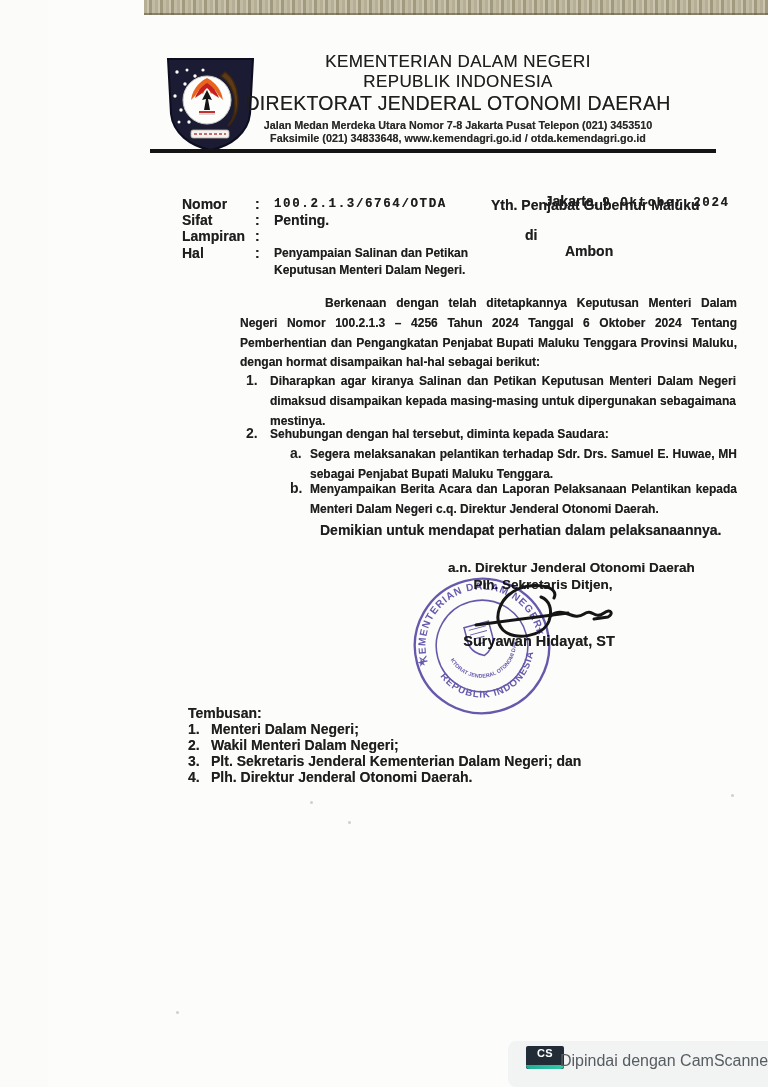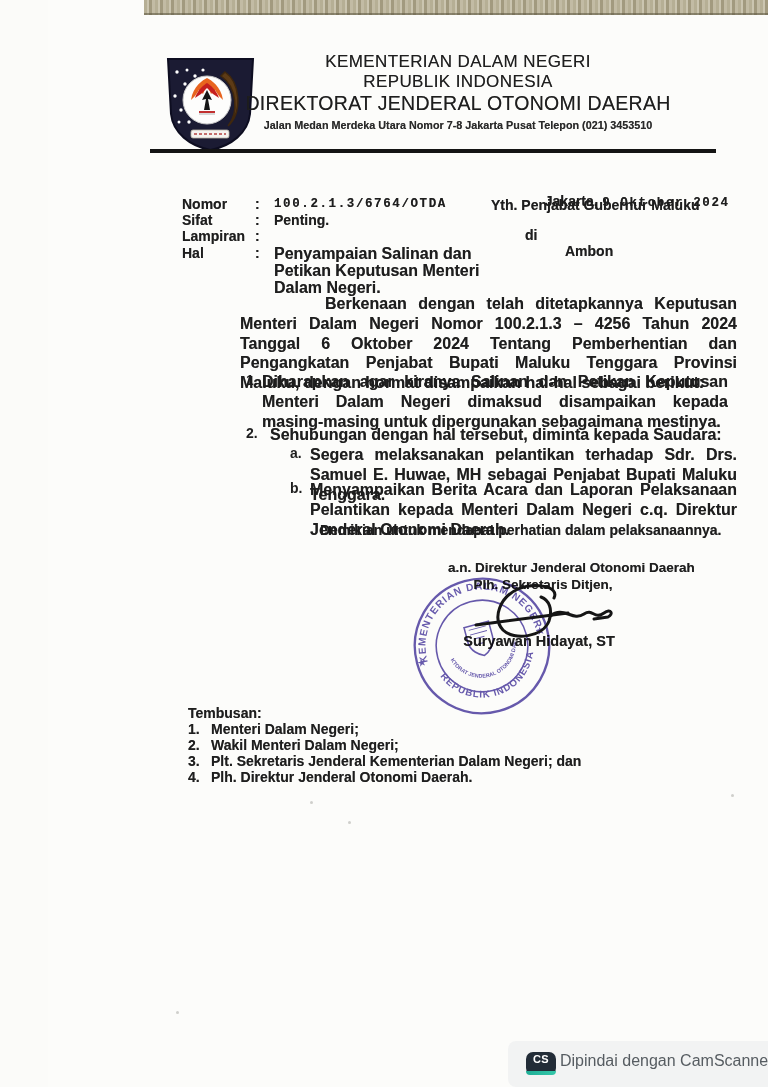--- a/index.html
+++ b/index.html
@@ -78,6 +78,7 @@
   <div class="t lh-line2 center" style="top:72px">REPUBLIK INDONESIA</div>
   <div class="t lh-line3 center" style="top:92px">DIREKTORAT JENDERAL OTONOMI DAERAH</div>
   <div class="t lh-addr  center" style="top:119px">Jalan Medan Merdeka Utara Nomor 7-8 Jakarta Pusat Telepon (021) 3453510</div>
+  <div class="t lh-addr  center" style="top:132px">Faksimile (021) 34833648, www.kemendagri.go.id / otda.kemendagri.go.id</div>
   <div class="rule"></div>
 
   <div class="t" style="left:479px;top:174px">

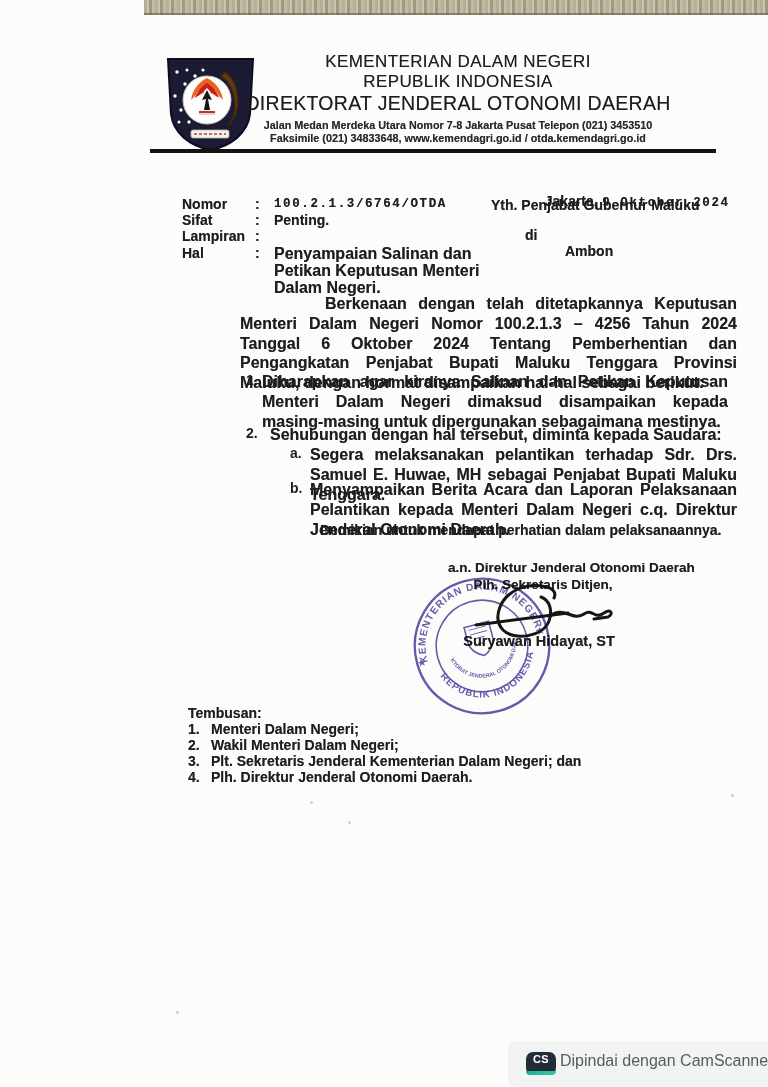--- a/index.html
+++ b/index.html
@@ -25,7 +25,7 @@
   .lbl{font-size:14px;font-weight:600;}
   .mono{font-family:"Liberation Mono","DejaVu Sans Mono",monospace;font-weight:700;font-size:12.5px;letter-spacing:1.6px;}
   
-  .para{position:absolute;font-size:16px;font-weight:600;line-height:19.8px;text-align:justify;text-shadow:0 0 .4px rgba(20,20,20,.55);}
+  .para{position:absolute;font-size:12px;font-weight:600;line-height:19.8px;text-align:justify;text-shadow:0 0 .4px rgba(20,20,20,.55);}
   .li-num{position:absolute;font-size:14px;font-weight:600;}
   
   .stamp{position:absolute;left:361px;top:573px;width:146px;height:146px;opacity:.84;mix-blend-mode:multiply;}

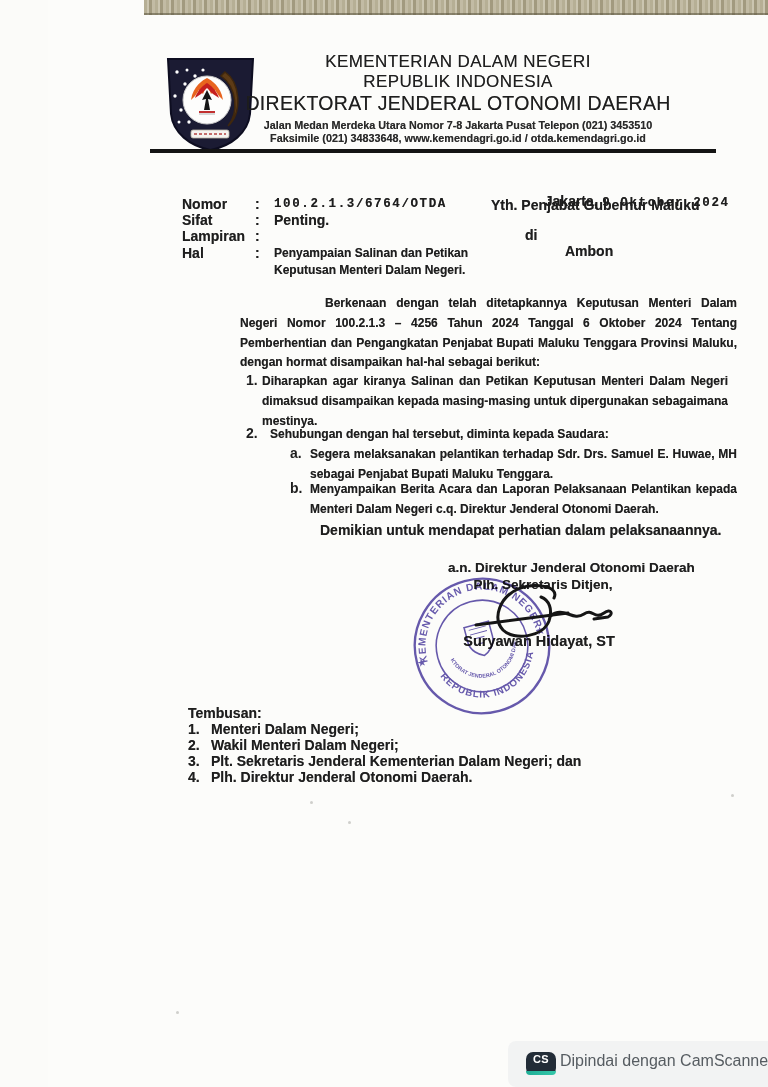--- a/index.html
+++ b/index.html
@@ -107,7 +107,7 @@
   <div class="para" style="left:192px;top:294px;width:497px;text-indent:85px">Berkenaan dengan telah ditetapkannya Keputusan Menteri Dalam Negeri Nomor 100.2.1.3 – 4256 Tahun 2024 Tanggal 6 Oktober 2024 Tentang Pemberhentian dan Pengangkatan Penjabat Bupati Maluku Tenggara Provinsi Maluku, dengan hormat disampaikan hal-hal sebagai berikut:</div>
 
   <div class="li-num" style="left:198px;top:372px">1.</div>
-  <div class="para" style="left:214px;top:372px;width:466px">Diharapkan agar kiranya Salinan dan Petikan Keputusan Menteri Dalam Negeri dimaksud disampaikan kepada masing-masing untuk dipergunakan sebagaimana mestinya.</div>
+  <div class="para" style="left:222px;top:372px;width:466px">Diharapkan agar kiranya Salinan dan Petikan Keputusan Menteri Dalam Negeri dimaksud disampaikan kepada masing-masing untuk dipergunakan sebagaimana mestinya.</div>
 
   <div class="li-num" style="left:198px;top:425px">2.</div>
   <div class="para" style="left:222px;top:425px;width:466px;text-align:left">Sehubungan dengan hal tersebut, diminta kepada Saudara:</div>

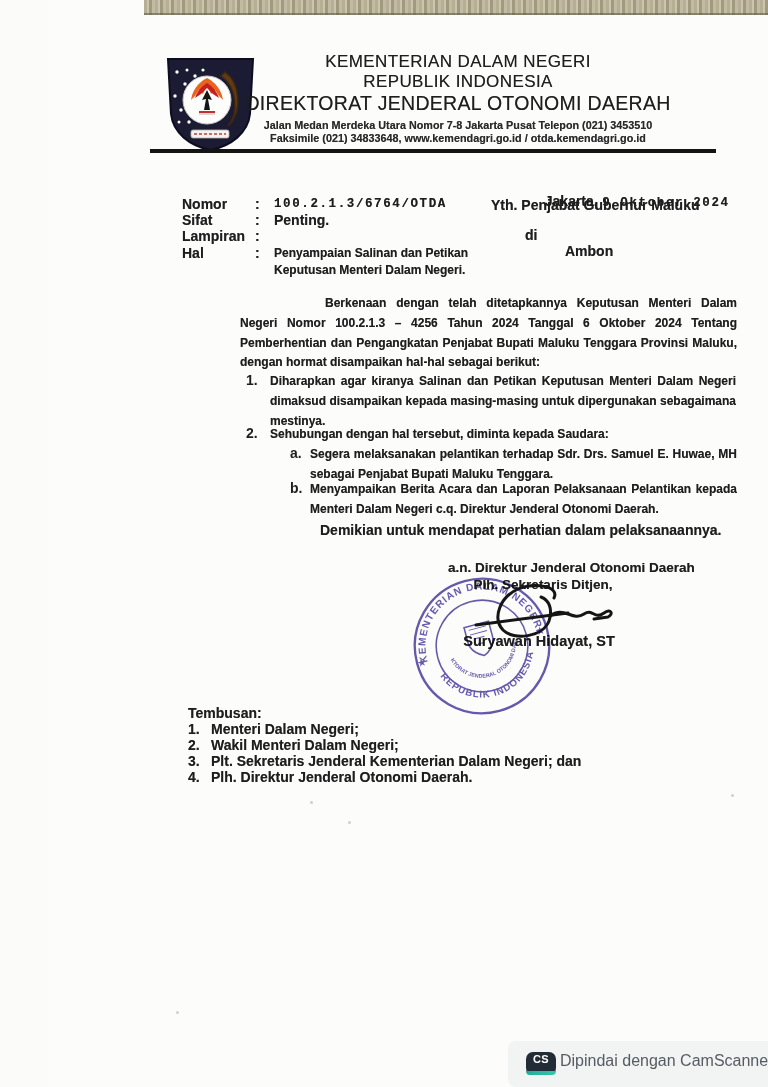--- a/index.html
+++ b/index.html
@@ -32,7 +32,7 @@
   .sig-ink{position:absolute;left:398px;top:580px;width:265px;height:70px;}
   
   .cs-bar{position:absolute;left:460px;top:1041px;width:308px;height:46px;background:#f2f3f3;border-radius:8px 0 0 8px;}
-  .cs-icon{position:absolute;left:18px;top:11px;width:30px;height:23px;border-radius:7px;background:#222c37;}
+  .cs-icon{position:absolute;left:18px;top:5px;width:38px;height:23px;border-radius:2px;background:#222c37;}
   .cs-icon .cs-txt{position:absolute;left:0;top:1px;width:100%;text-align:center;color:#fff;font-size:11px;font-weight:800;letter-spacing:.3px;}
   .cs-icon .cs-teal{position:absolute;left:0;bottom:0;width:100%;height:4px;border-radius:0 0 5px 5px;background:linear-gradient(90deg,#1fae96,#35c7a9);}
   .cs-label{position:absolute;left:52px;top:11px;font-size:16px;color:#565c61;font-weight:400;}

